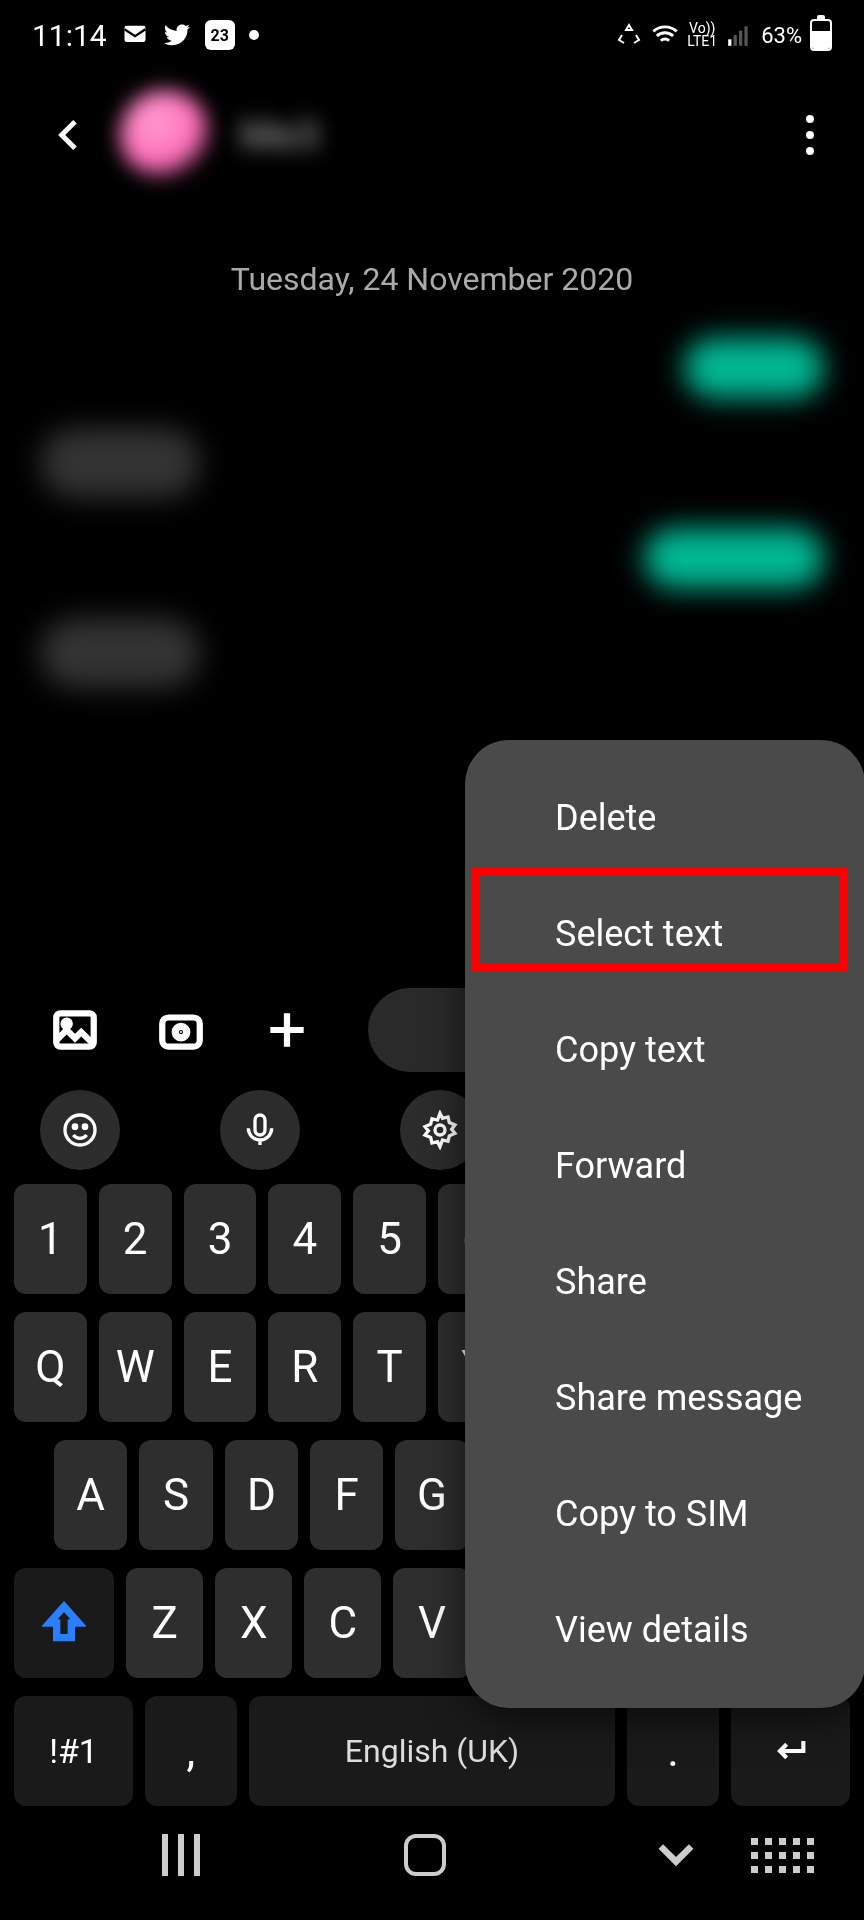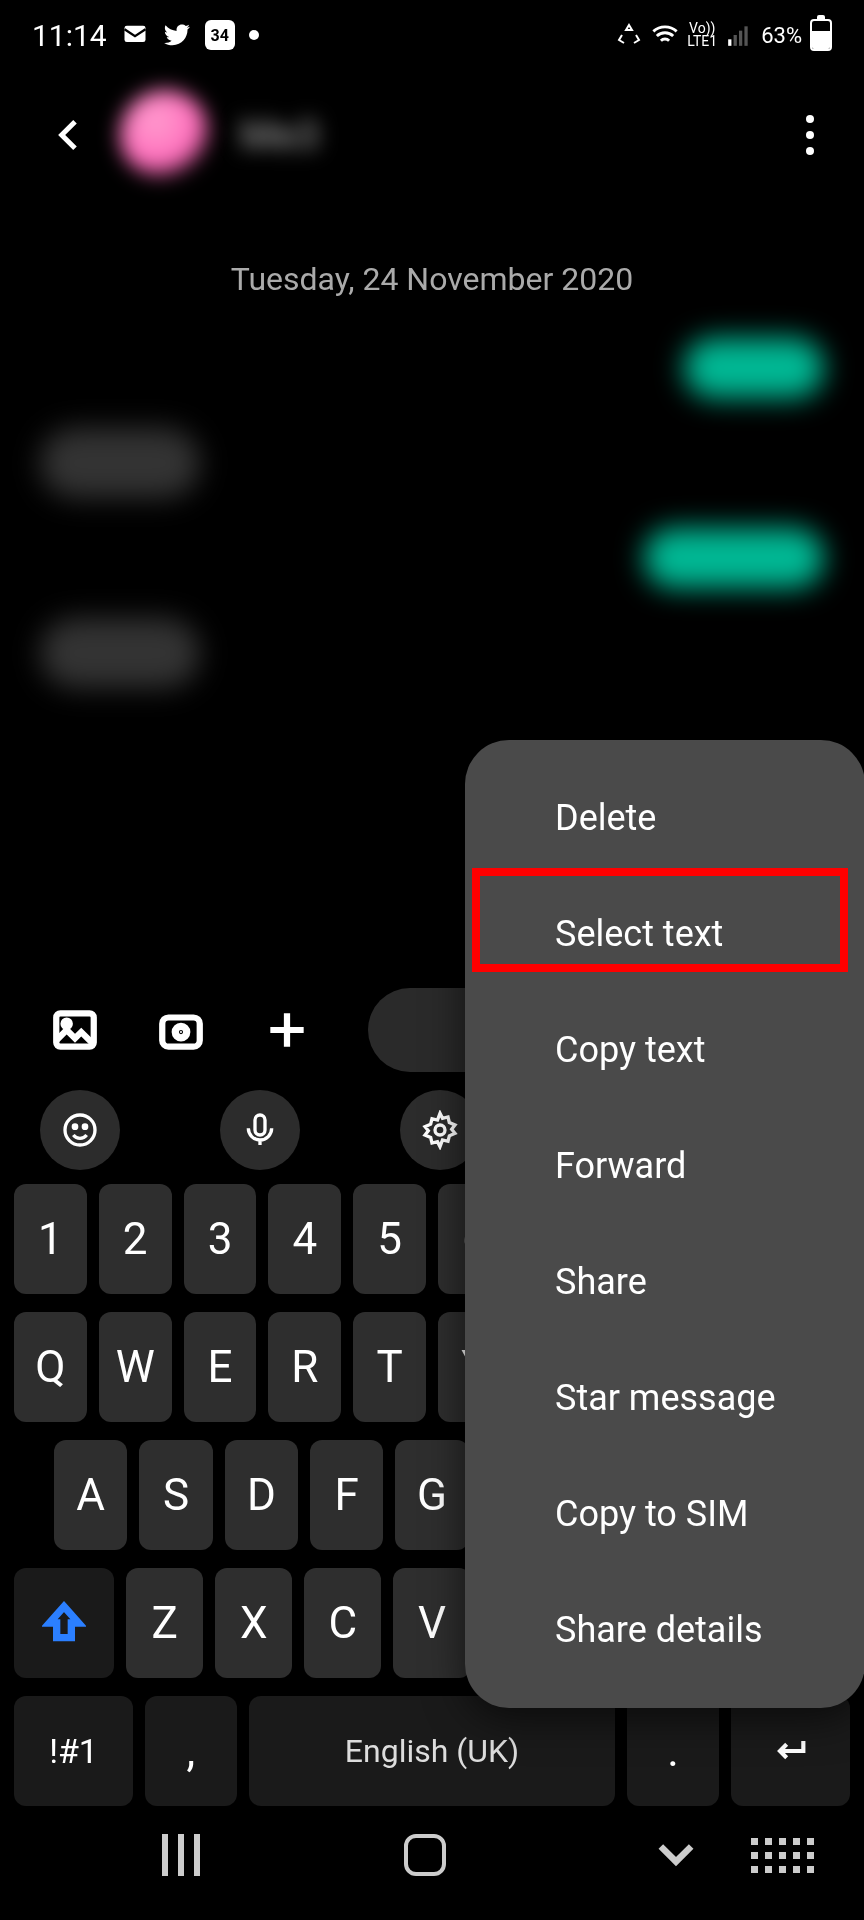--- a/index.html
+++ b/index.html
@@ -87,7 +87,7 @@
           <path d="M23 4.9c-.8.4-1.7.6-2.6.8.9-.6 1.7-1.5 2-2.5-.9.5-1.9.9-2.9 1.1C18.6 3.4 17.4 3 16.1 3c-2.5 0-4.5 2-4.5 4.5 0 .4 0 .7.1 1C7.9 8.3 4.5 6.5 2.2 3.7c-.4.7-.6 1.5-.6 2.3 0 1.6.8 3 2 3.8-.7 0-1.4-.2-2-.6v.1c0 2.2 1.6 4 3.6 4.4-.4.1-.8.2-1.2.2-.3 0-.6 0-.8-.1.6 1.8 2.2 3.1 4.2 3.1-1.5 1.2-3.5 1.9-5.6 1.9H1c2 1.3 4.4 2 7 2 8.4 0 13-7 13-13v-.6c.9-.6 1.7-1.5 2-2.3z"></path>
         </svg>
     </span>
-    <span class="calendar-badge">34</span>
+    <span class="calendar-badge">23</span>
     <span class="dot"></span>
   </div>
   <div class="status-right">

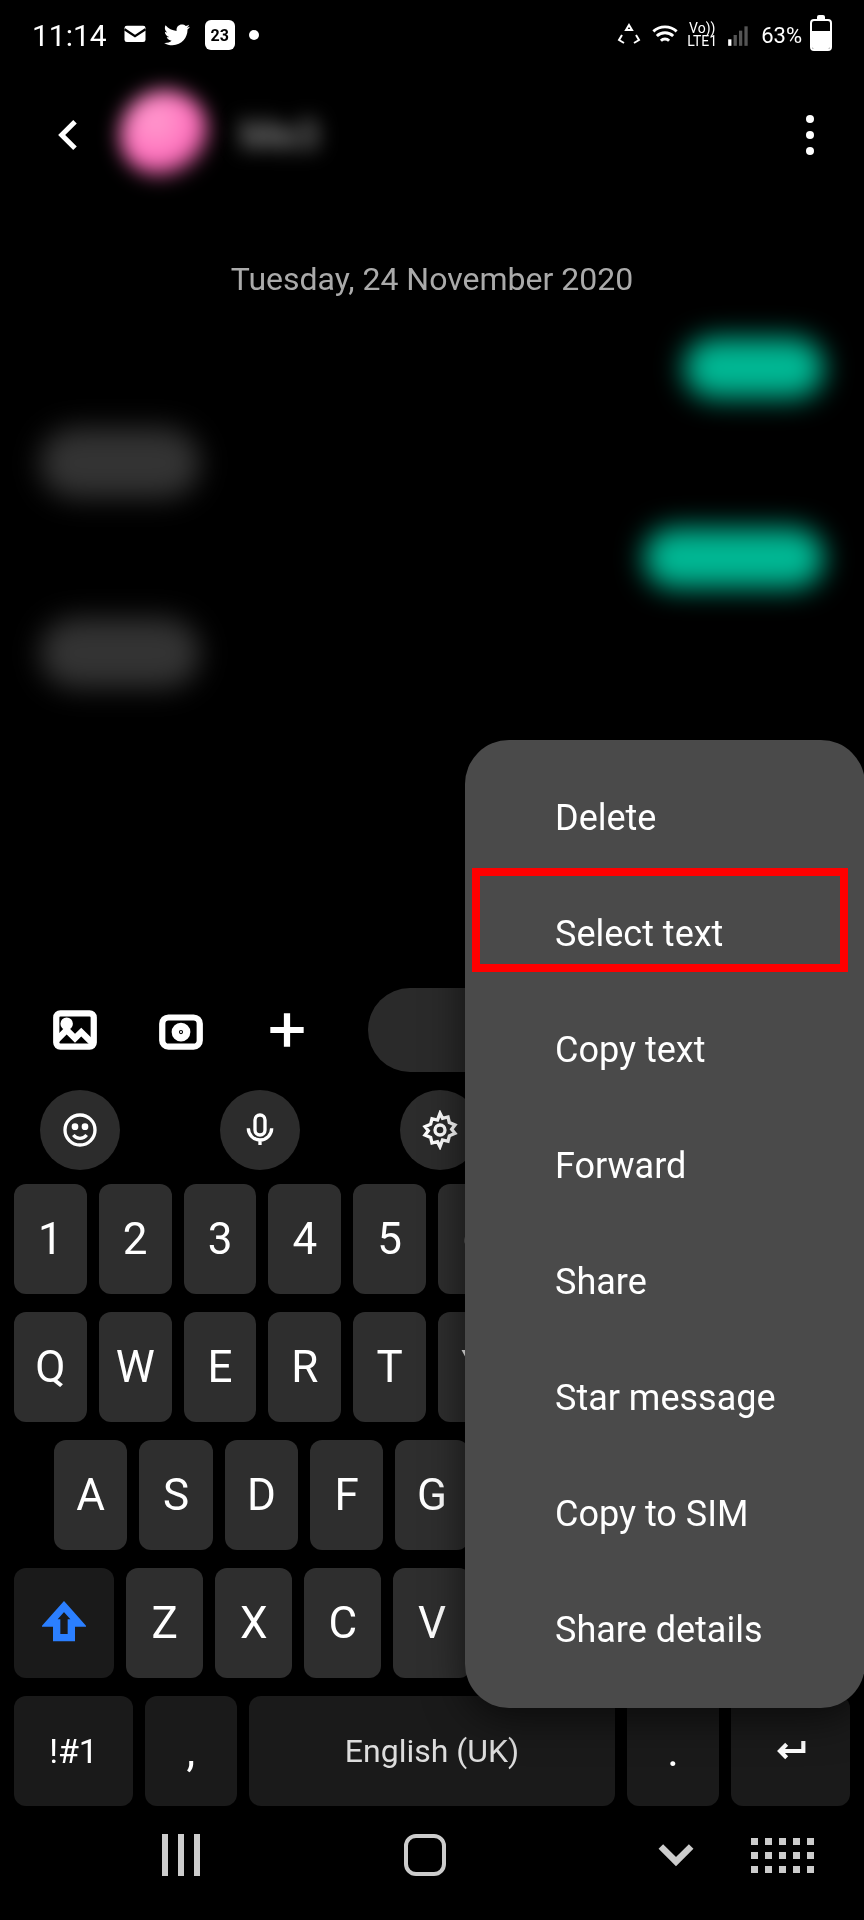--- a/index.html
+++ b/index.html
@@ -267,7 +267,7 @@
   <div class="menu-item">Copy text</div>
   <div class="menu-item">Forward</div>
   <div class="menu-item">Share</div>
-  <div class="menu-item">Star message</div>
+  <div class="menu-item">Share message</div>
   <div class="menu-item">Copy to SIM</div>
   <div class="menu-item">Share details</div>
 </div>

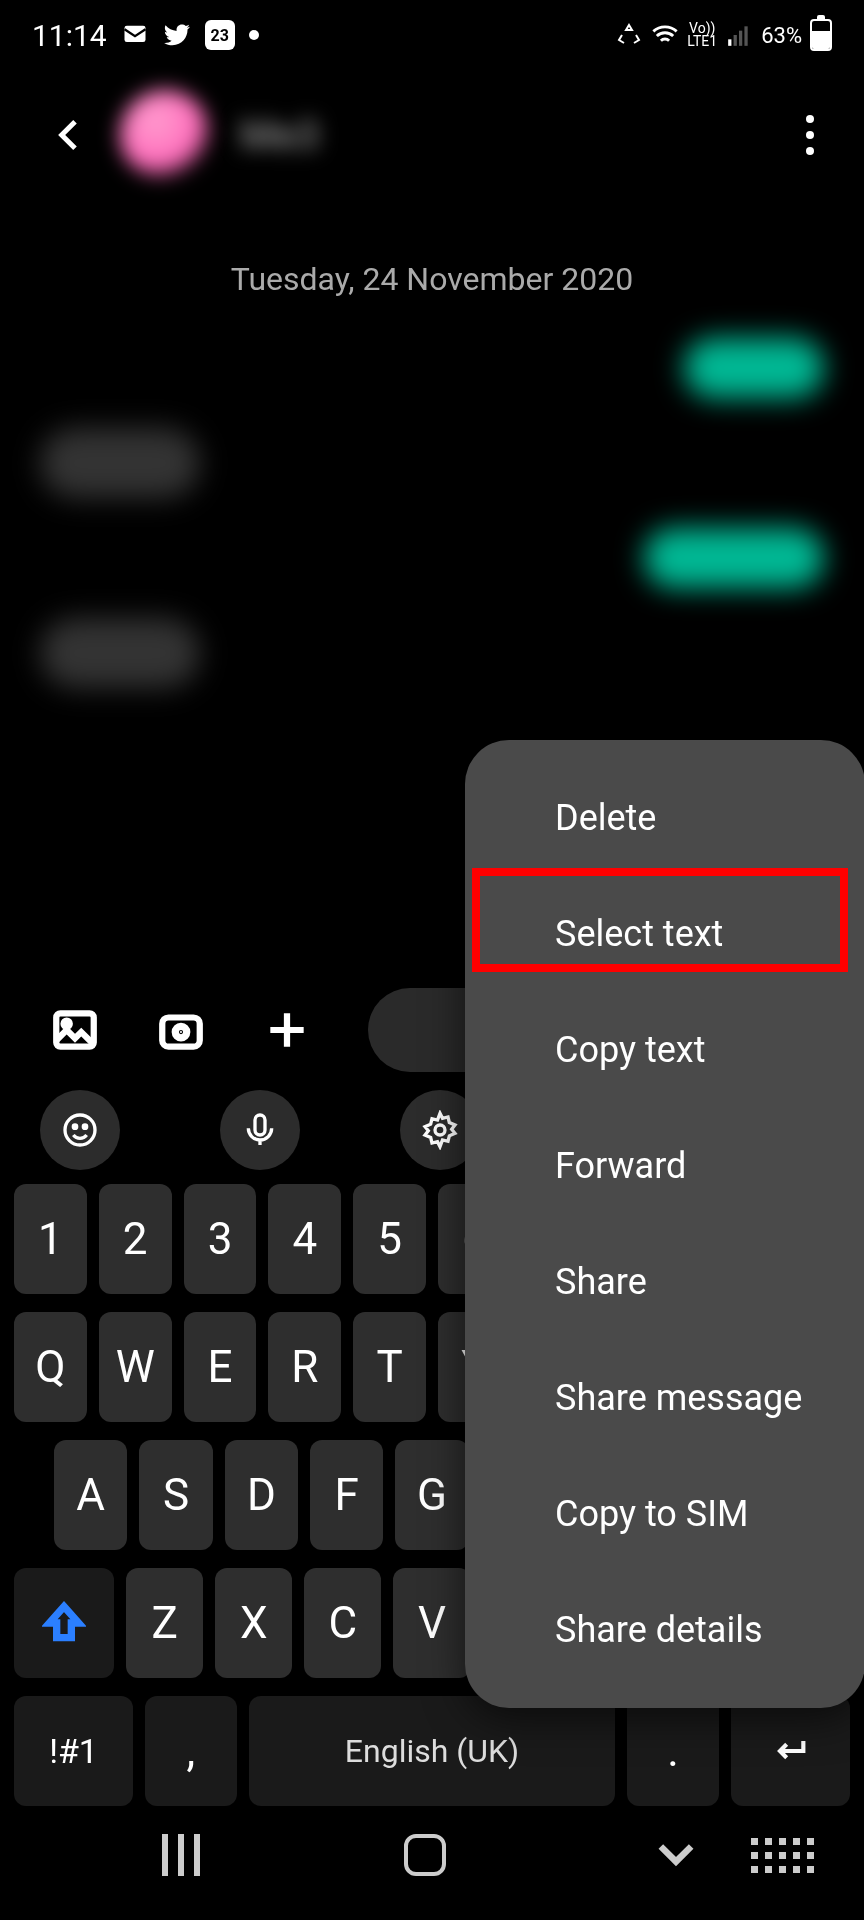--- a/index.html
+++ b/index.html
@@ -269,7 +269,7 @@
   <div class="menu-item">Share</div>
   <div class="menu-item">Share message</div>
   <div class="menu-item">Copy to SIM</div>
-  <div class="menu-item">Share details</div>
+  <div class="menu-item">View details</div>
 </div>
 <div class="highlight-box" style="top:868px; left:472px; width:376px; height:104px;"></div>
 

